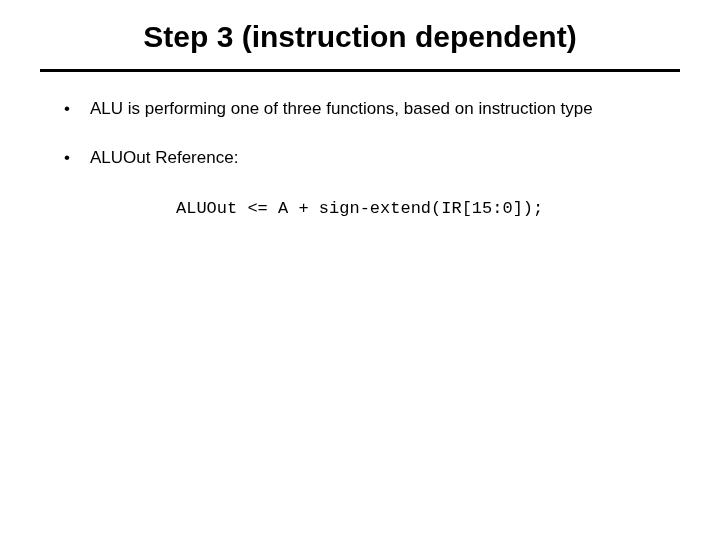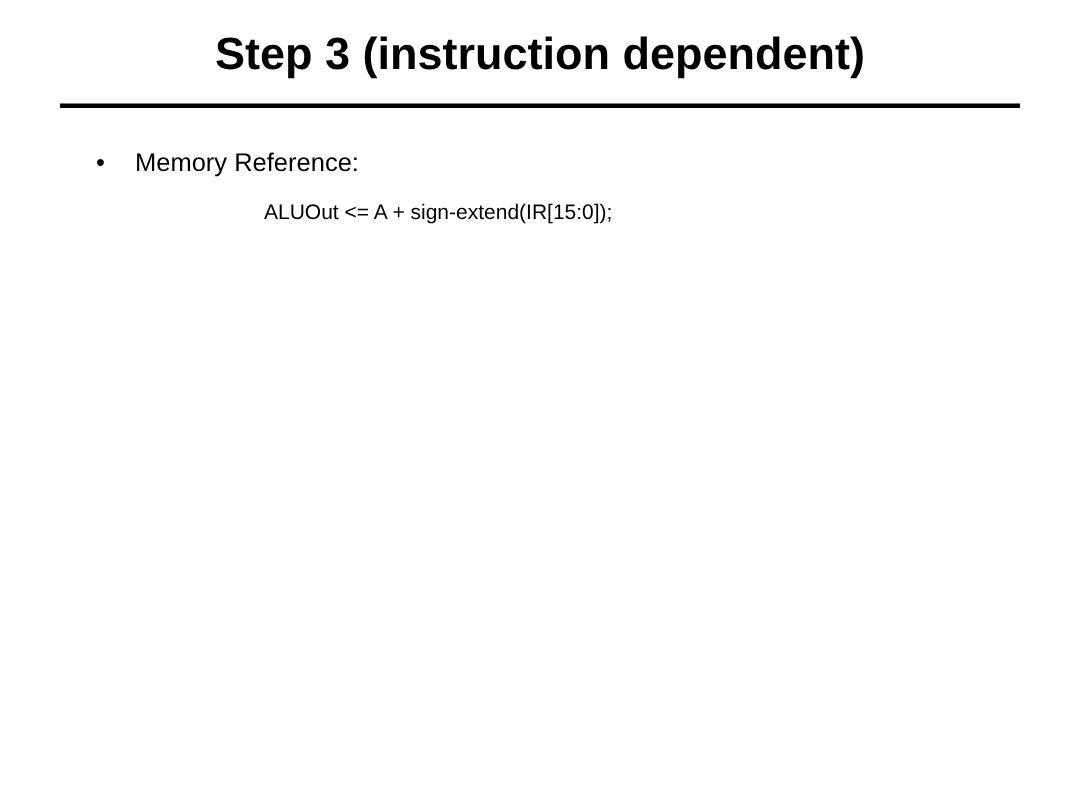--- a/index.html
+++ b/index.html
@@ -64,6 +64,9 @@
   <hr class="rule">
   <ul class="bullets">
 
+    <li>
+      <span>ALU is performing one of three functions, based on instruction type</span>
+    </li>
 
     <li>
       <span>Memory Reference:</span>

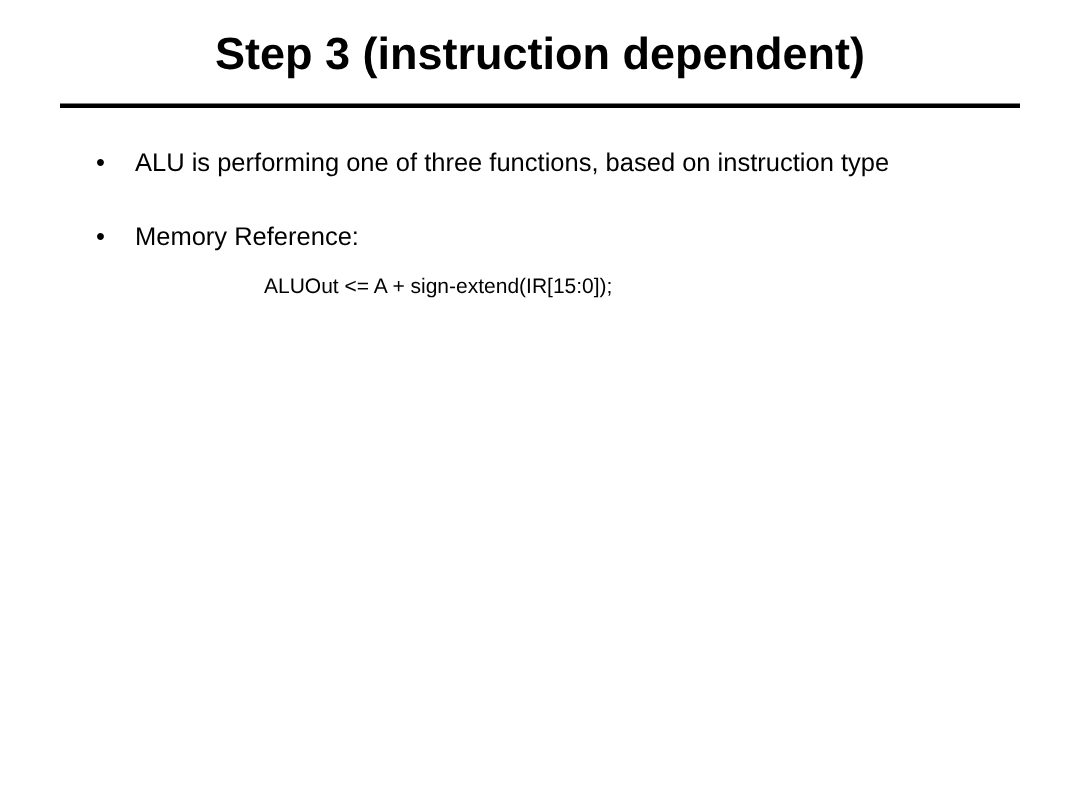--- a/index.html
+++ b/index.html
@@ -69,7 +69,7 @@
     </li>
 
     <li>
-      <span>Memory Reference:</span>
+      <span>ALUOut Reference:</span>
       <div class="code">ALUOut &lt;= A + sign-extend(IR[15:0]);</div>
     </li>
 

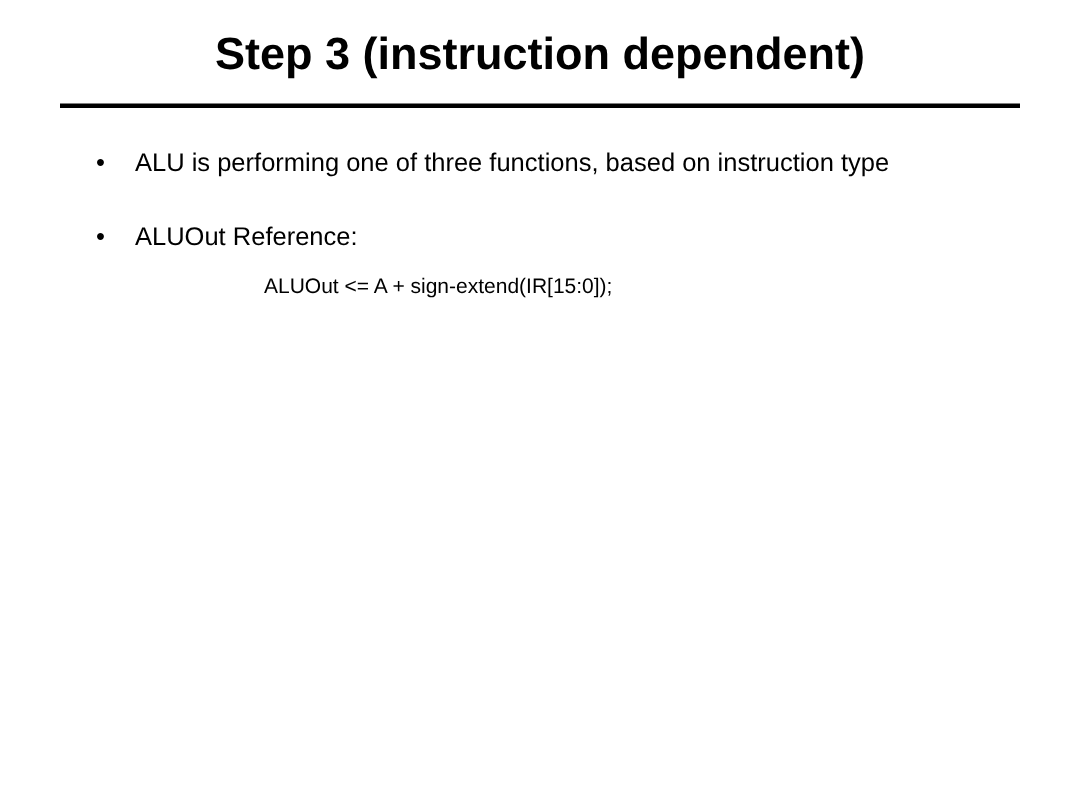--- a/index.html
+++ b/index.html
@@ -50,9 +50,9 @@
     font-size: 17px;
   }
   .code {
-    font-family: Liberation Sans, sans-serif;
-    font-size: 14px;
-    margin: 14px 0 0 86px;
+    font-family: Liberation Mono, monospace;
+    font-size: 17px;
+    margin: 30px 0 0 86px;
     white-space: pre;
   }
 </style>

